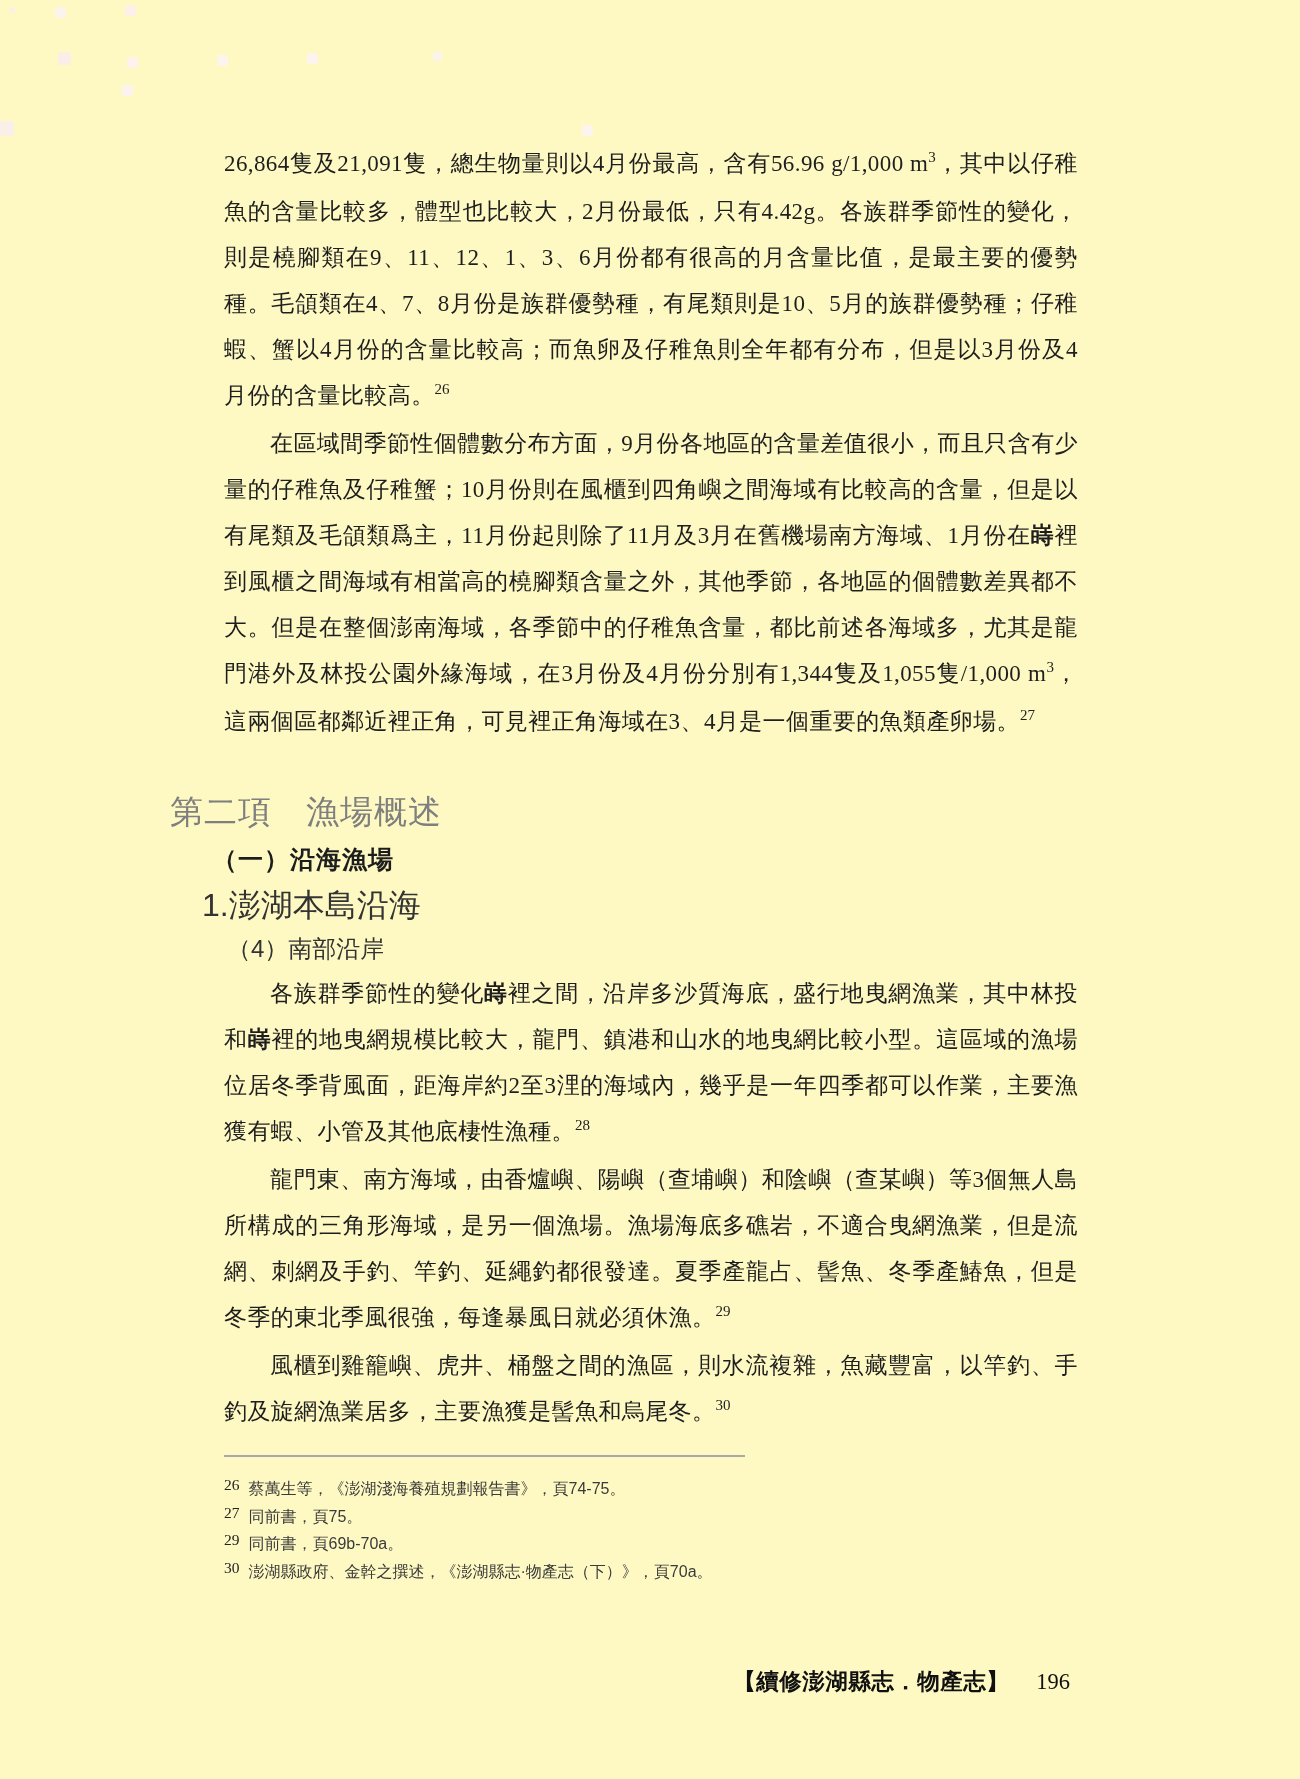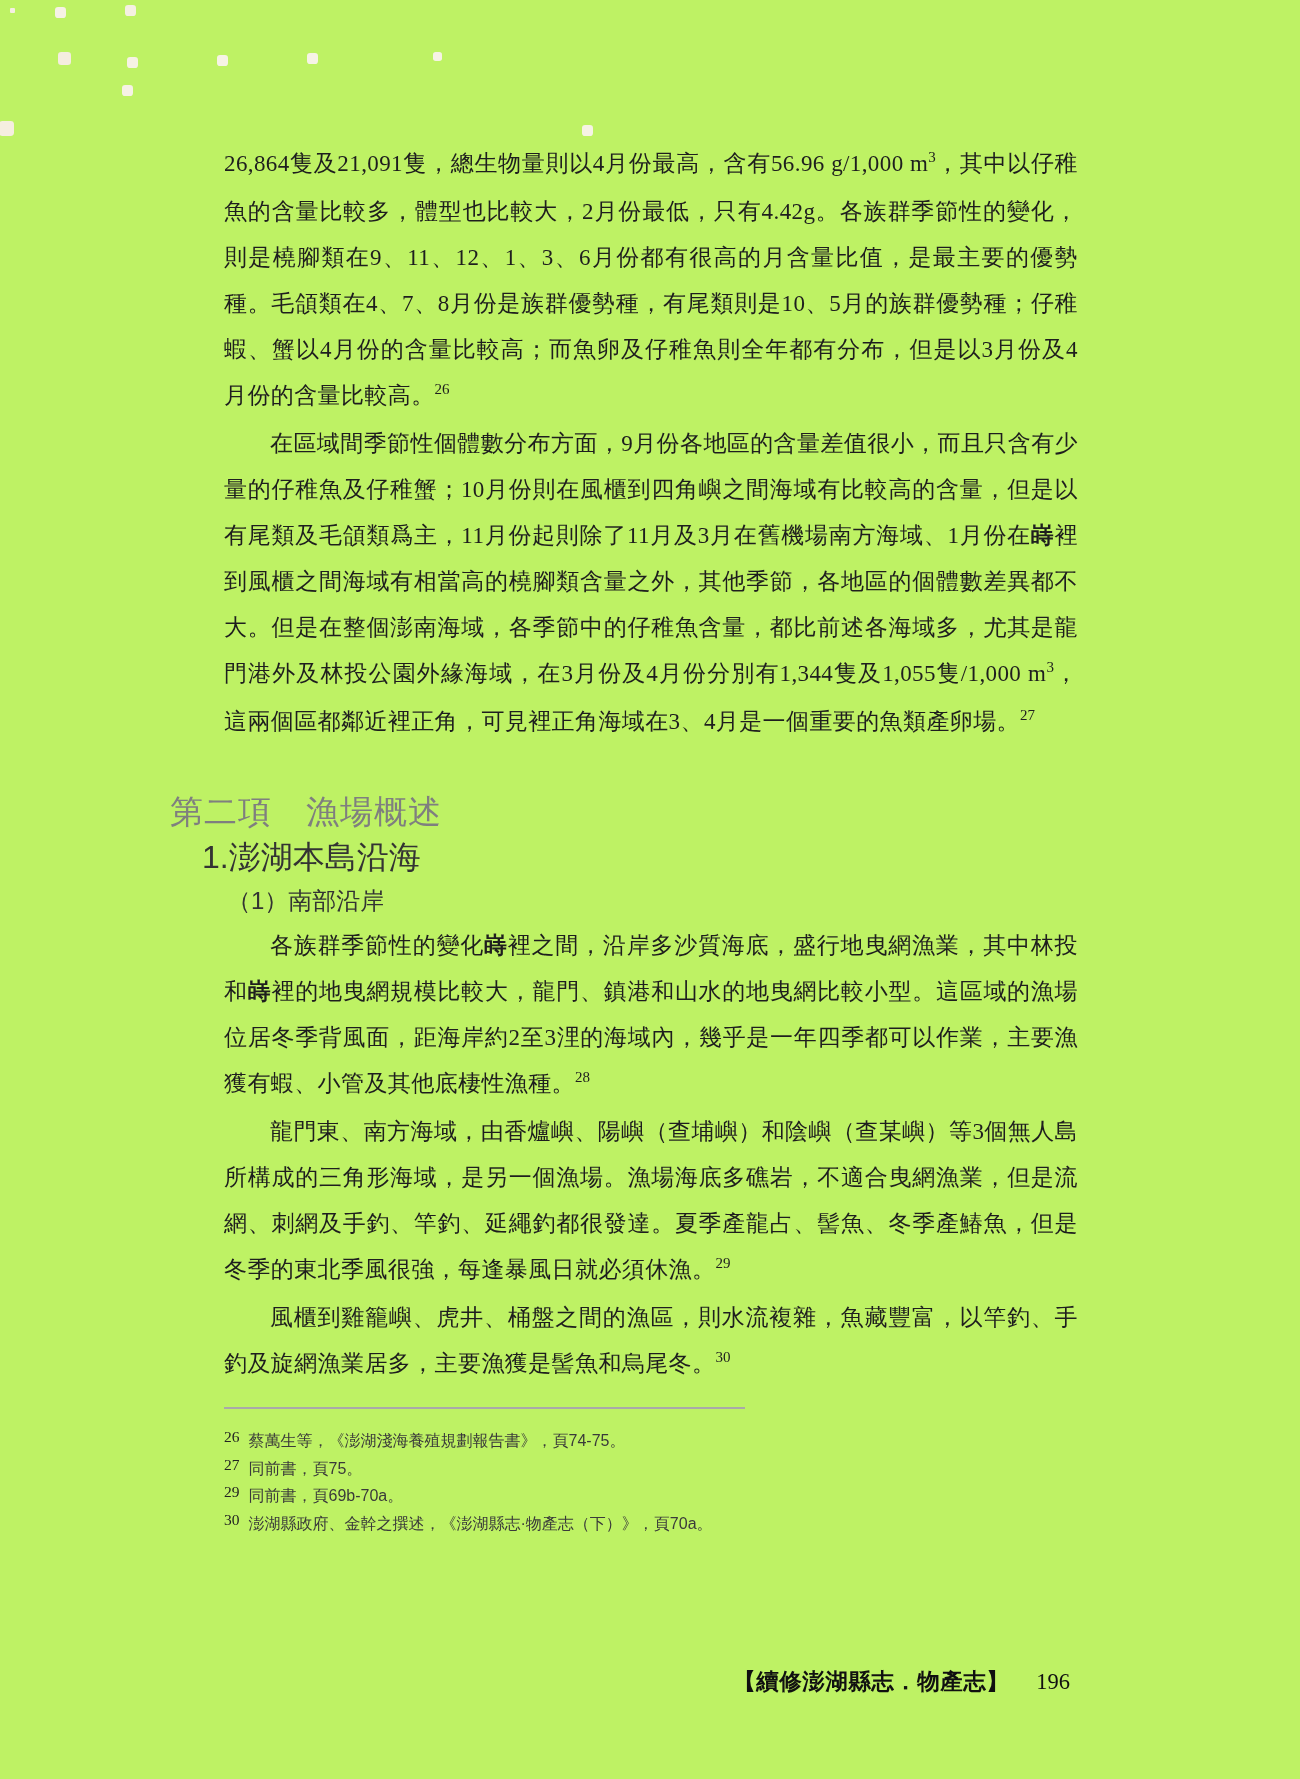--- a/index.html
+++ b/index.html
@@ -7,7 +7,7 @@
     position:relative;
     width:1300px;height:1779px;
     margin:0 auto;
-    background:#bef264;
+    background:#fef9c3;
     overflow:hidden;
     font-family:"Liberation Serif","DejaVu Serif",serif;
   }

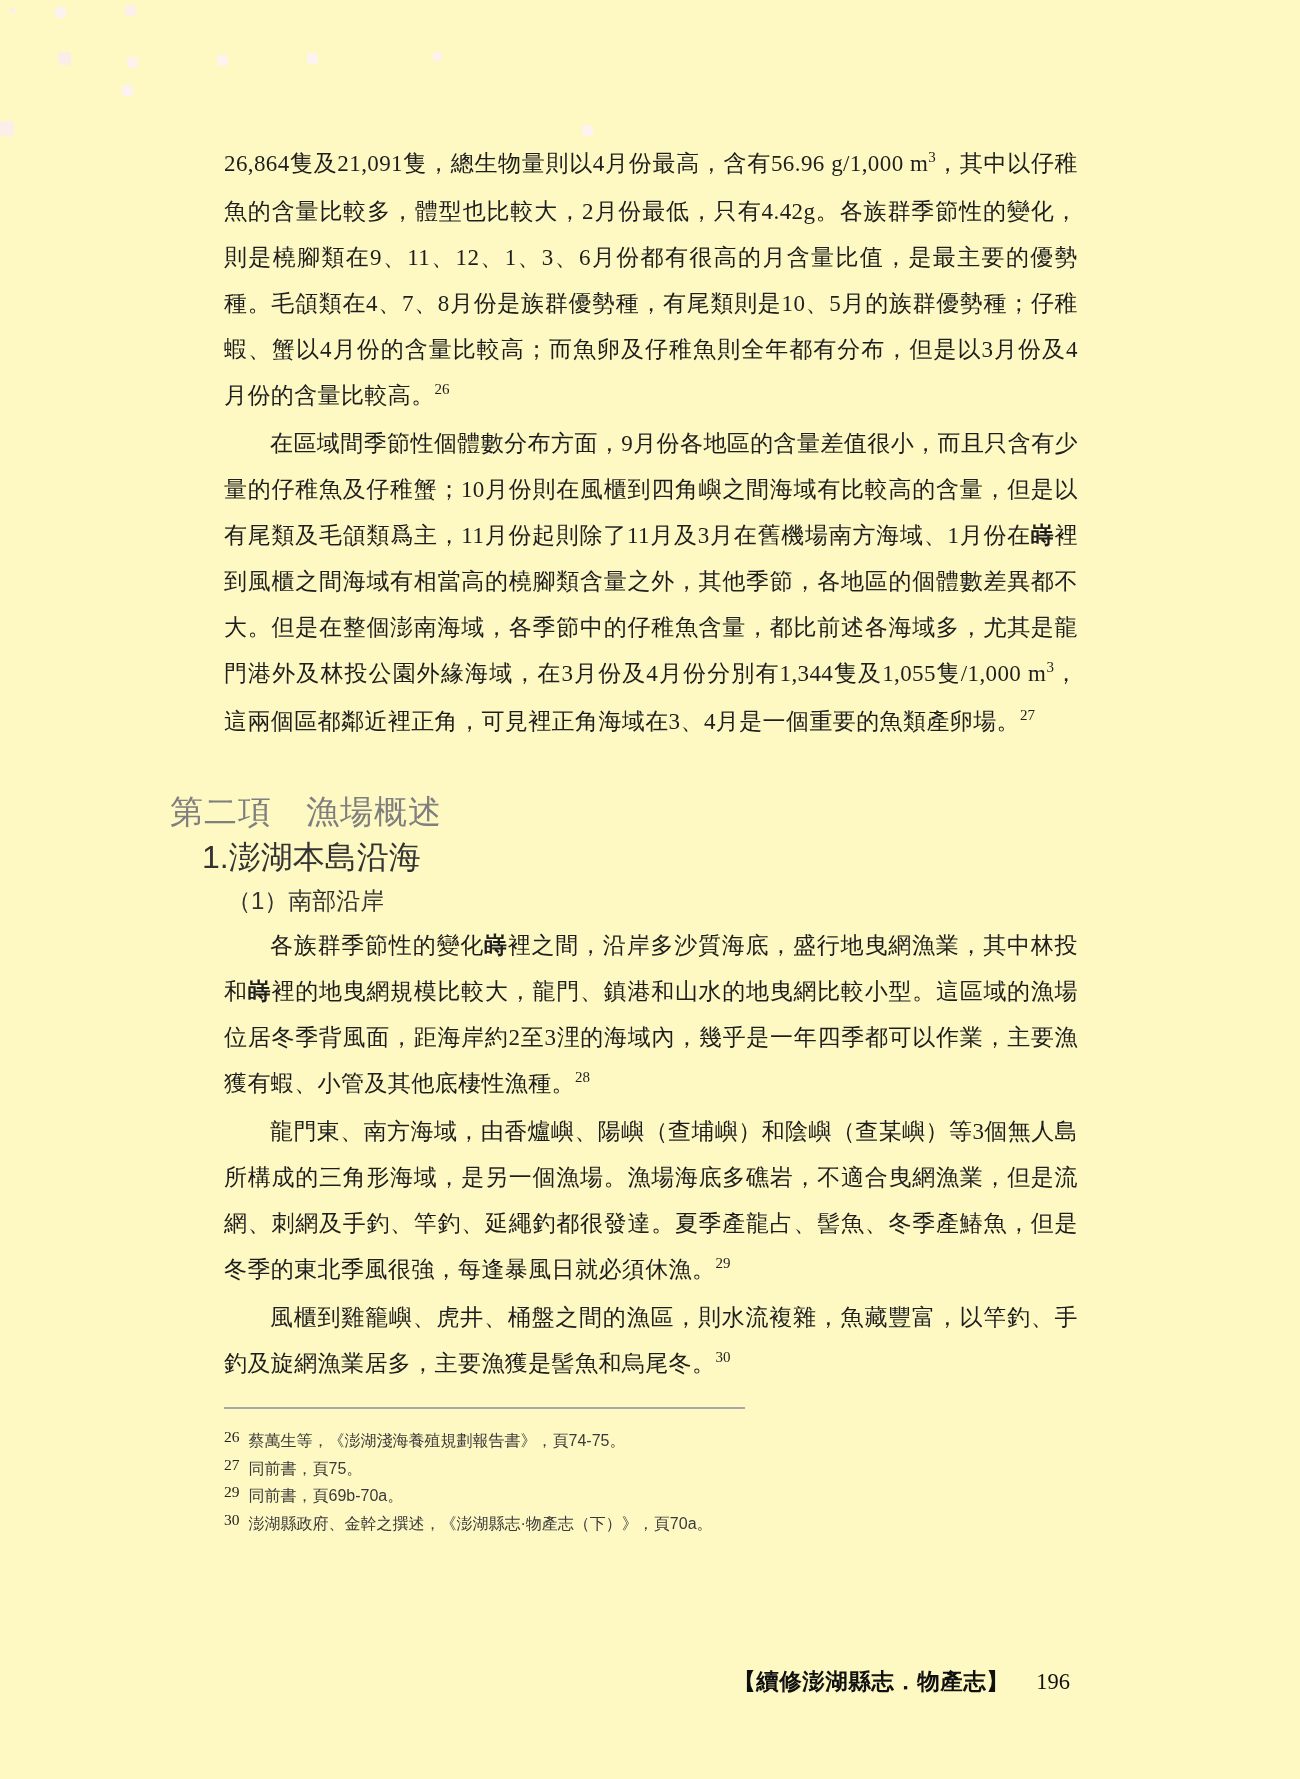--- a/index.html
+++ b/index.html
@@ -69,6 +69,7 @@
         <div class="para"><span class="normal">26,864隻及21,091隻，總生物量則以4月份最高，含有56.96 g/1,000 m</span><span class="sup">3</span><span class="normal">，其中以仔稚魚的含量比較多，體型也比較大，2月份最低，只有4.42g。各族群季節性的變化，則是橈腳類在9、11、12、1、3、6月份都有很高的月含量比值，是最主要的優勢種。毛頜類在4、7、8月份是族群優勢種，有尾類則是10、5月的族群優勢種；仔稚蝦、蟹以4月份的含量比較高；而魚卵及仔稚魚則全年都有分布，但是以3月份及4月份的含量比較高。</span><span class="sup">26</span></div>
         <div class="para indent"><span class="normal">在區域間季節性個體數分布方面，9月份各地區的含量差值很小，而且只含有少量的仔稚魚及仔稚蟹；10月份則在風櫃到四角嶼之間海域有比較高的含量，但是以有尾類及毛頜類爲主，11月份起則除了11月及3月在舊機場南方海域、1月份在</span><span class="bold">嵵</span><span class="normal">裡到風櫃之間海域有相當高的橈腳類含量之外，其他季節，各地區的個體數差異都不大。但是在整個澎南海域，各季節中的仔稚魚含量，都比前述各海域多，尤其是龍門港外及林投公園外緣海域，在3月份及4月份分別有1,344隻及1,055隻/1,000 m</span><span class="sup">3</span><span class="normal">，這兩個區都鄰近裡正角，可見裡正角海域在3、4月是一個重要的魚類產卵場。</span><span class="sup">27</span></div>
         <div class="h-section">第二項　漁場概述</div>
+        <div class="h-sub1">（一）沿海漁場</div>
         <div class="h-sub2">1.澎湖本島沿海</div>
         <div class="h-sub3">（1）南部沿岸</div>
         <div class="para indent"><span class="normal">各族群季節性的變化</span><span class="bold">嵵</span><span class="normal">裡之間，沿岸多沙質海底，盛行地曳網漁業，其中林投和</span><span class="bold">嵵</span><span class="normal">裡的地曳網規模比較大，龍門、鎮港和山水的地曳網比較小型。這區域的漁場位居冬季背風面，距海岸約2至3浬的海域內，幾乎是一年四季都可以作業，主要漁獲有蝦、小管及其他底棲性漁種。</span><span class="sup">28</span></div>

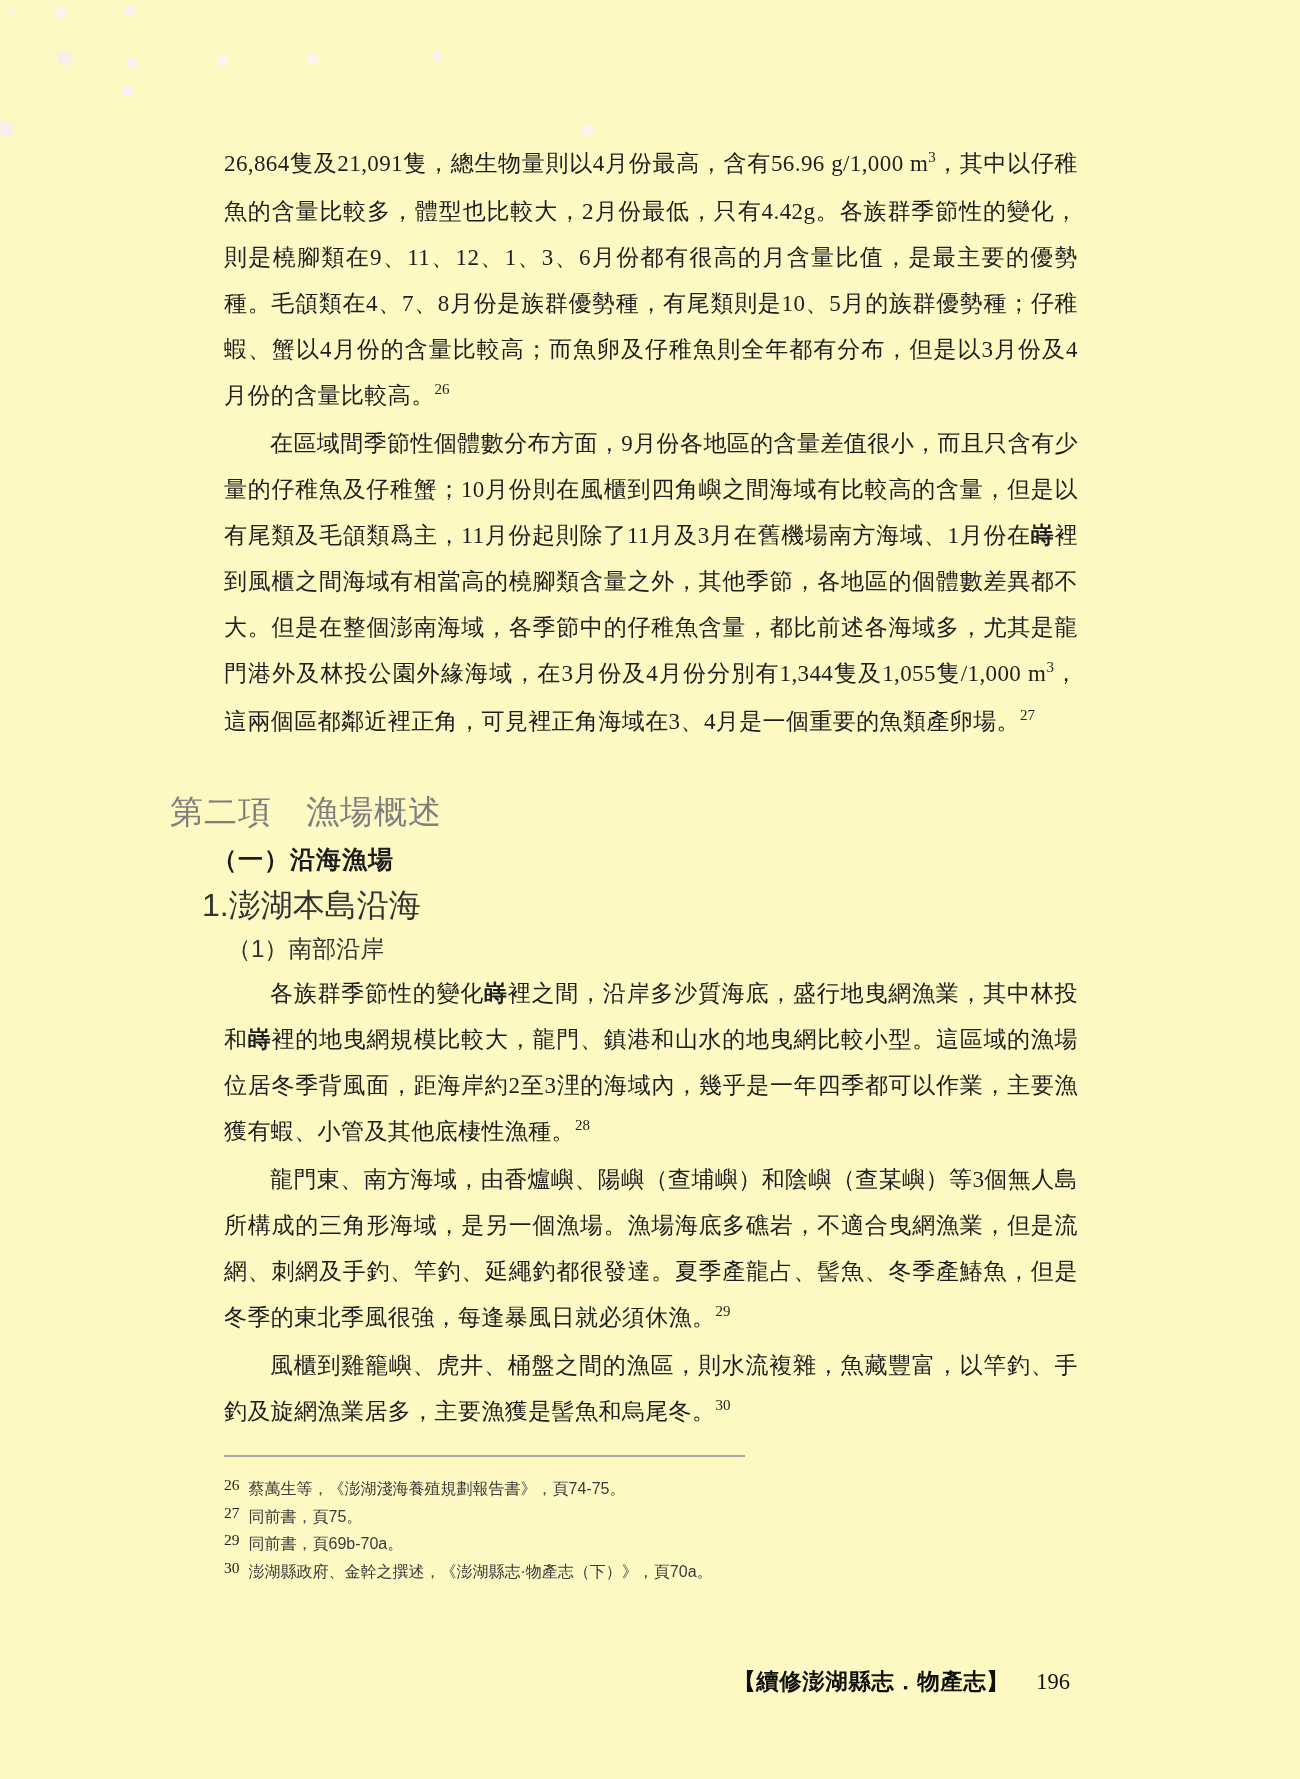--- a/index.html
+++ b/index.html
@@ -71,7 +71,7 @@
         <div class="h-section">第二項　漁場概述</div>
         <div class="h-sub1">（一）沿海漁場</div>
         <div class="h-sub2">1.澎湖本島沿海</div>
-        <div class="h-sub3">（1）南部沿岸</div>
+        <div class="h-sub3">（4）南部沿岸</div>
         <div class="para indent"><span class="normal">各族群季節性的變化</span><span class="bold">嵵</span><span class="normal">裡之間，沿岸多沙質海底，盛行地曳網漁業，其中林投和</span><span class="bold">嵵</span><span class="normal">裡的地曳網規模比較大，龍門、鎮港和山水的地曳網比較小型。這區域的漁場位居冬季背風面，距海岸約2至3浬的海域內，幾乎是一年四季都可以作業，主要漁獲有蝦、小管及其他底棲性漁種。</span><span class="sup">28</span></div>
         <div class="para indent"><span class="normal">龍門東、南方海域，由香爐嶼、陽嶼（查埔嶼）和陰嶼（查某嶼）等3個無人島所構成的三角形海域，是另一個漁場。漁場海底多礁岩，不適合曳網漁業，但是流網、刺網及手釣、竿釣、延繩釣都很發達。夏季產龍占、髻魚、冬季產鰆魚，但是冬季的東北季風很強，每逢暴風日就必須休漁。</span><span class="sup">29</span></div>
         <div class="para indent"><span class="normal">風櫃到雞籠嶼、虎井、桶盤之間的漁區，則水流複雜，魚藏豐富，以竿釣、手釣及旋網漁業居多，主要漁獲是髻魚和烏尾冬。</span><span class="sup">30</span></div>

